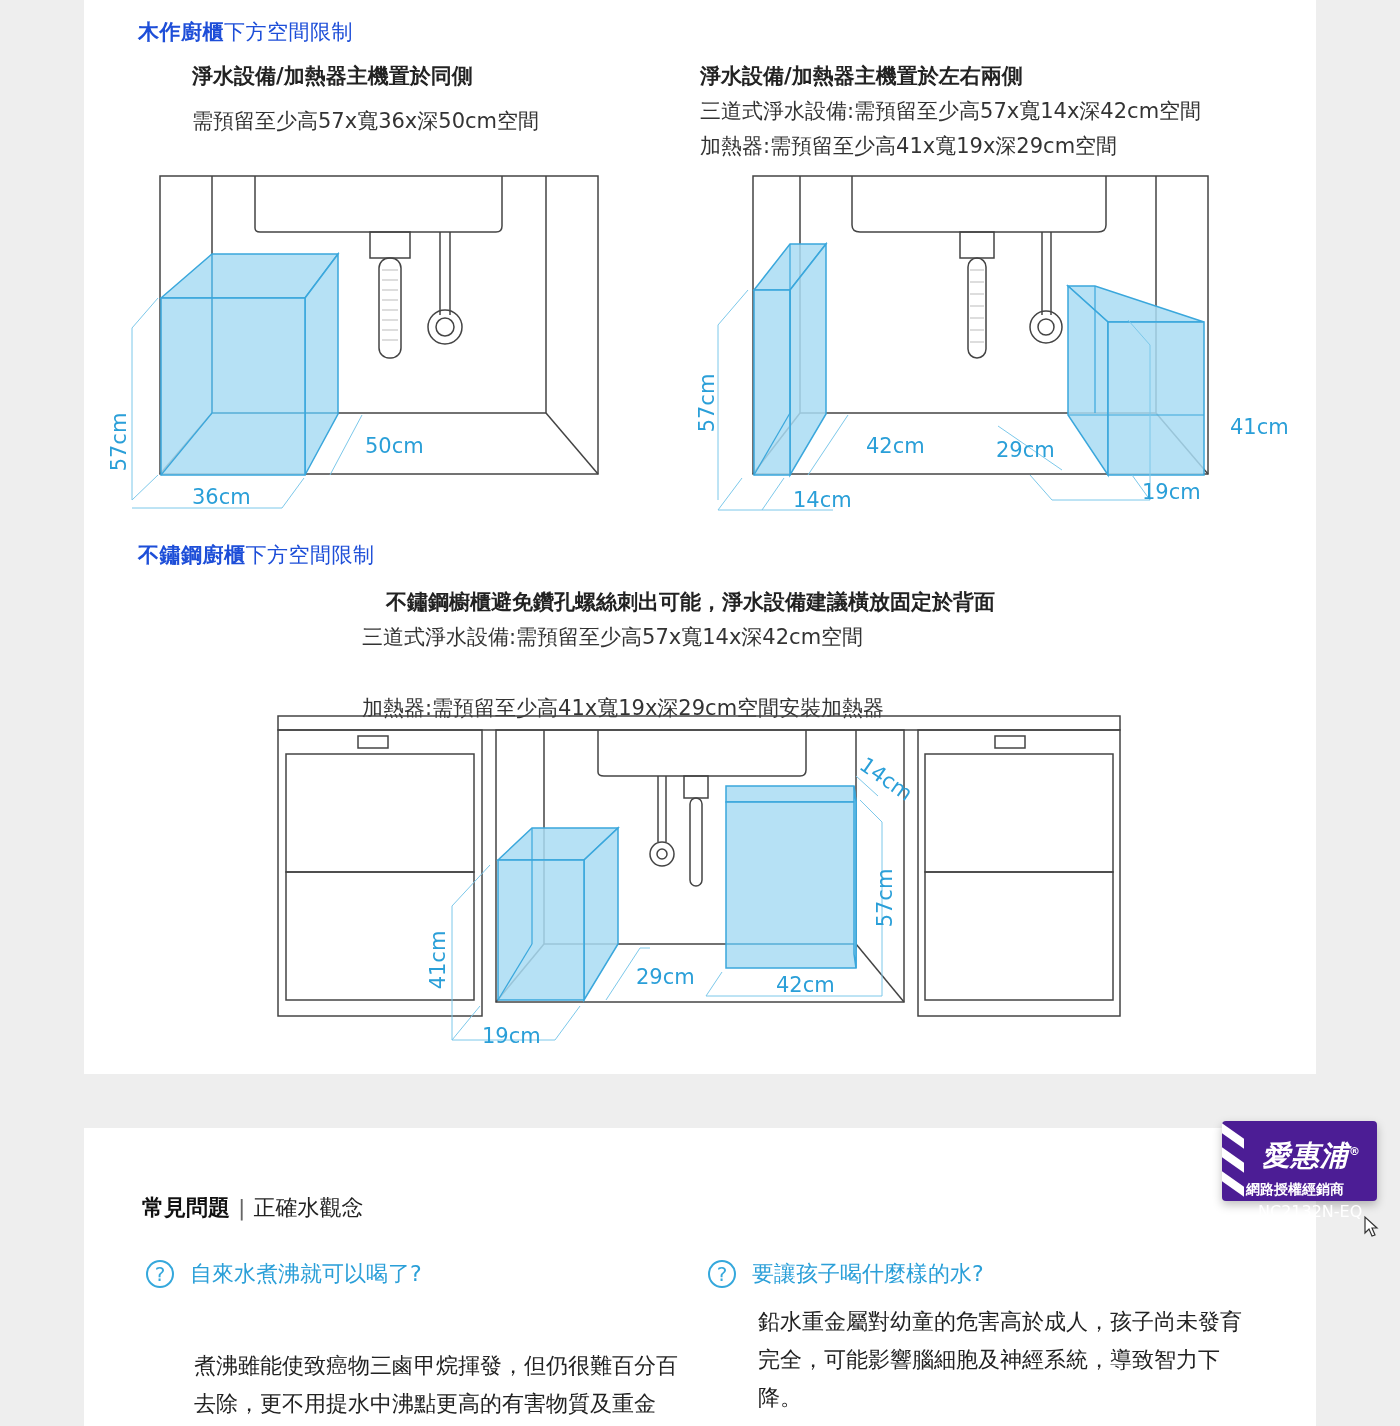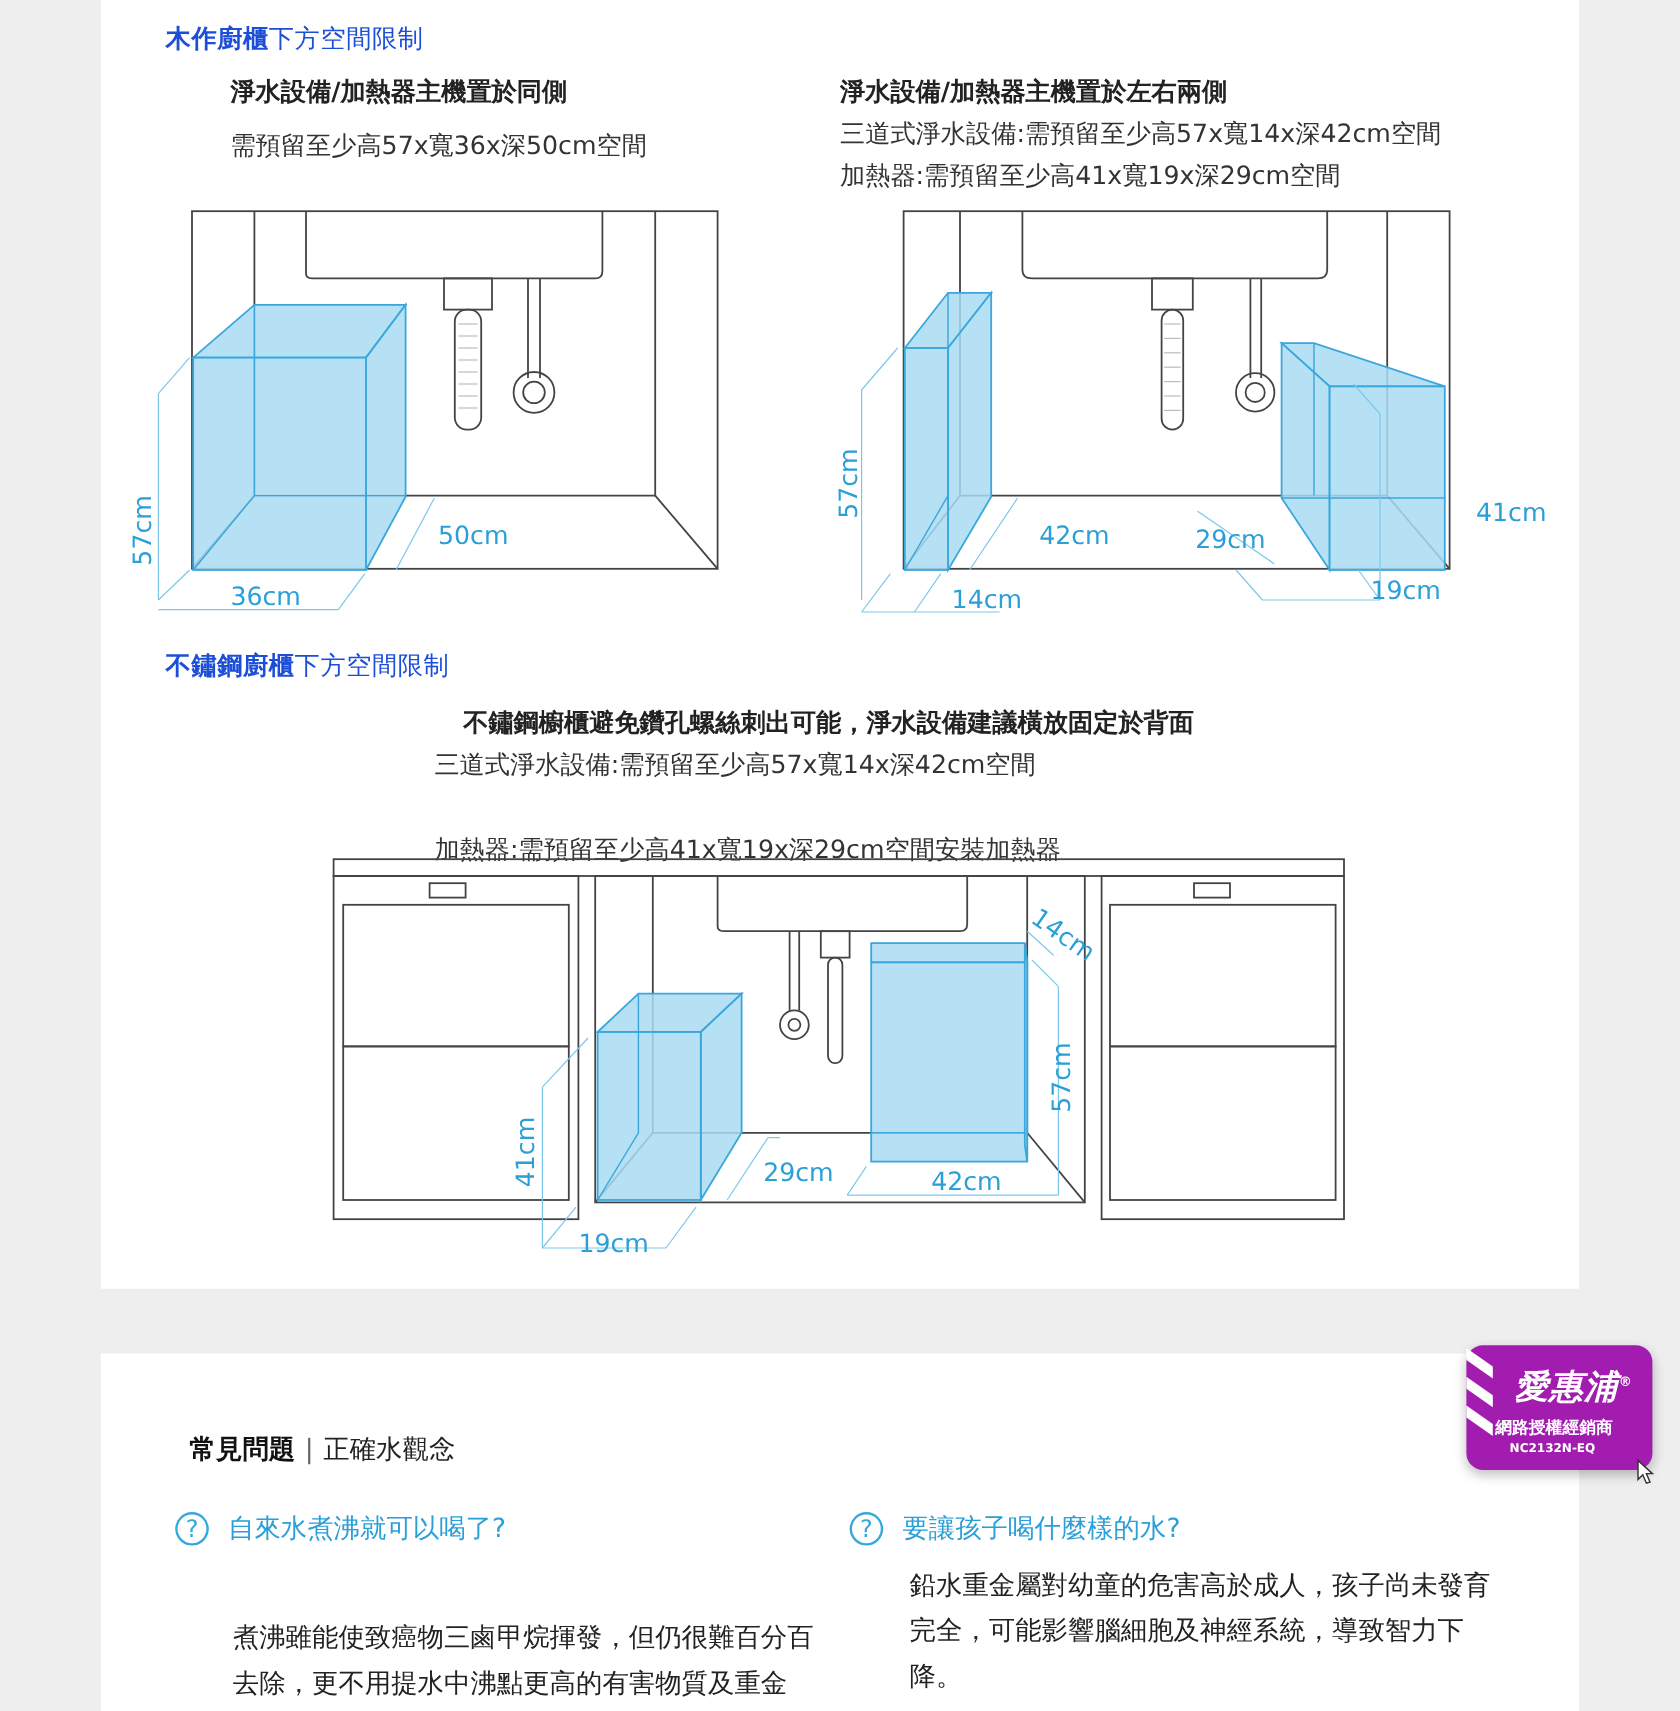--- a/index.html
+++ b/index.html
@@ -23,8 +23,8 @@
             font-size:20px; display:flex; align-items:center; justify-content:center; box-sizing:border-box; }
   .q-text { font-size:22px; color:#2a9fd8; margin-left:16px; }
   .a-text { position:absolute; font-size:22px; line-height:38px; color:#222; width:500px; white-space:normal; }
-  #badge { position:absolute; left:1222px; top:1121px; width:155px; height:104px; background:#a21caf;
-           border-radius:14px; box-shadow:0 4px 10px rgba(0,0,0,0.25); color:#fff; text-align:center; }
+  #badge { position:absolute; left:1222px; top:1121px; width:155px; height:80px; background:#4c1d95;
+           border-radius:4px; box-shadow:0 4px 10px rgba(0,0,0,0.25); color:#fff; text-align:center; }
   #badge .brand { position:absolute; left:40px; top:16px; font-size:28px; font-style:italic; font-weight:bold; letter-spacing:1px; }
   #badge .brand sup { font-size:11px; font-style:normal; }
   #badge .line1 { position:absolute; left:24px; top:60px; font-size:14px; font-weight:bold; }

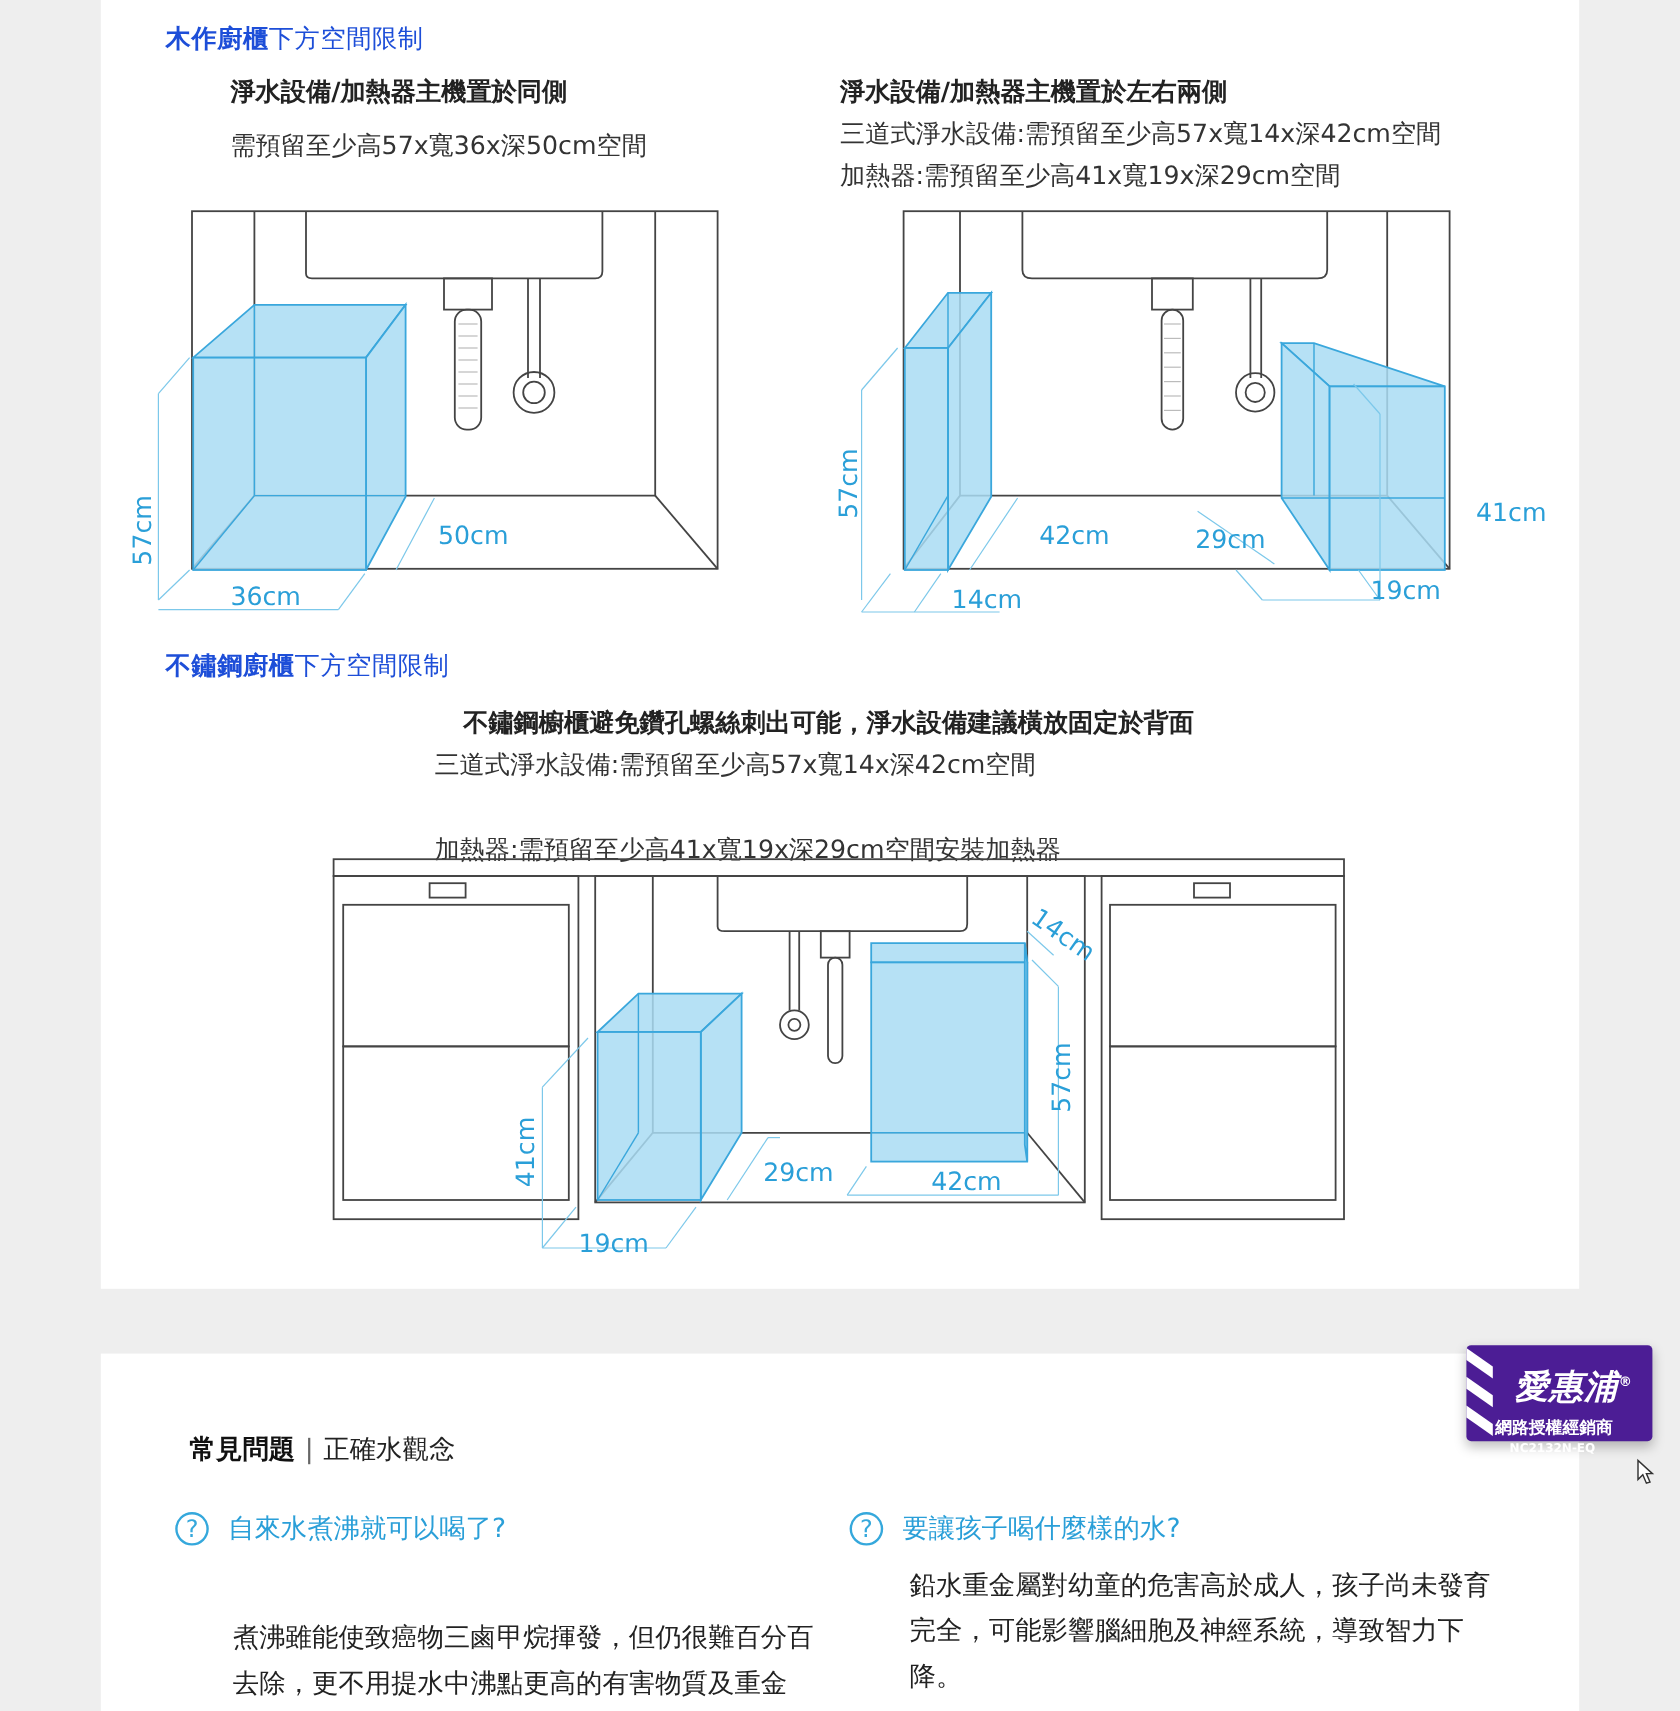--- a/index.html
+++ b/index.html
@@ -16,7 +16,7 @@
   svg { position:absolute; overflow:visible; }
   .dim { font-family:"DejaVu Sans","Liberation Sans",sans-serif; font-size:21px; fill:#2a9fd8; }
   .faq-head { font-size:22px; }
-  .faq-head b { font-weight:bold; color:#111;margin-left:16px; }
+  .faq-head b { font-weight:bold; color:#111; }
   .faq-head .sep { color:#666; margin:0 8px; }
   .q-row { position:absolute; display:flex; align-items:center; }
   .q-icon { width:28px; height:28px; border:2px solid #35a8dc; border-radius:50%; color:#35a8dc;

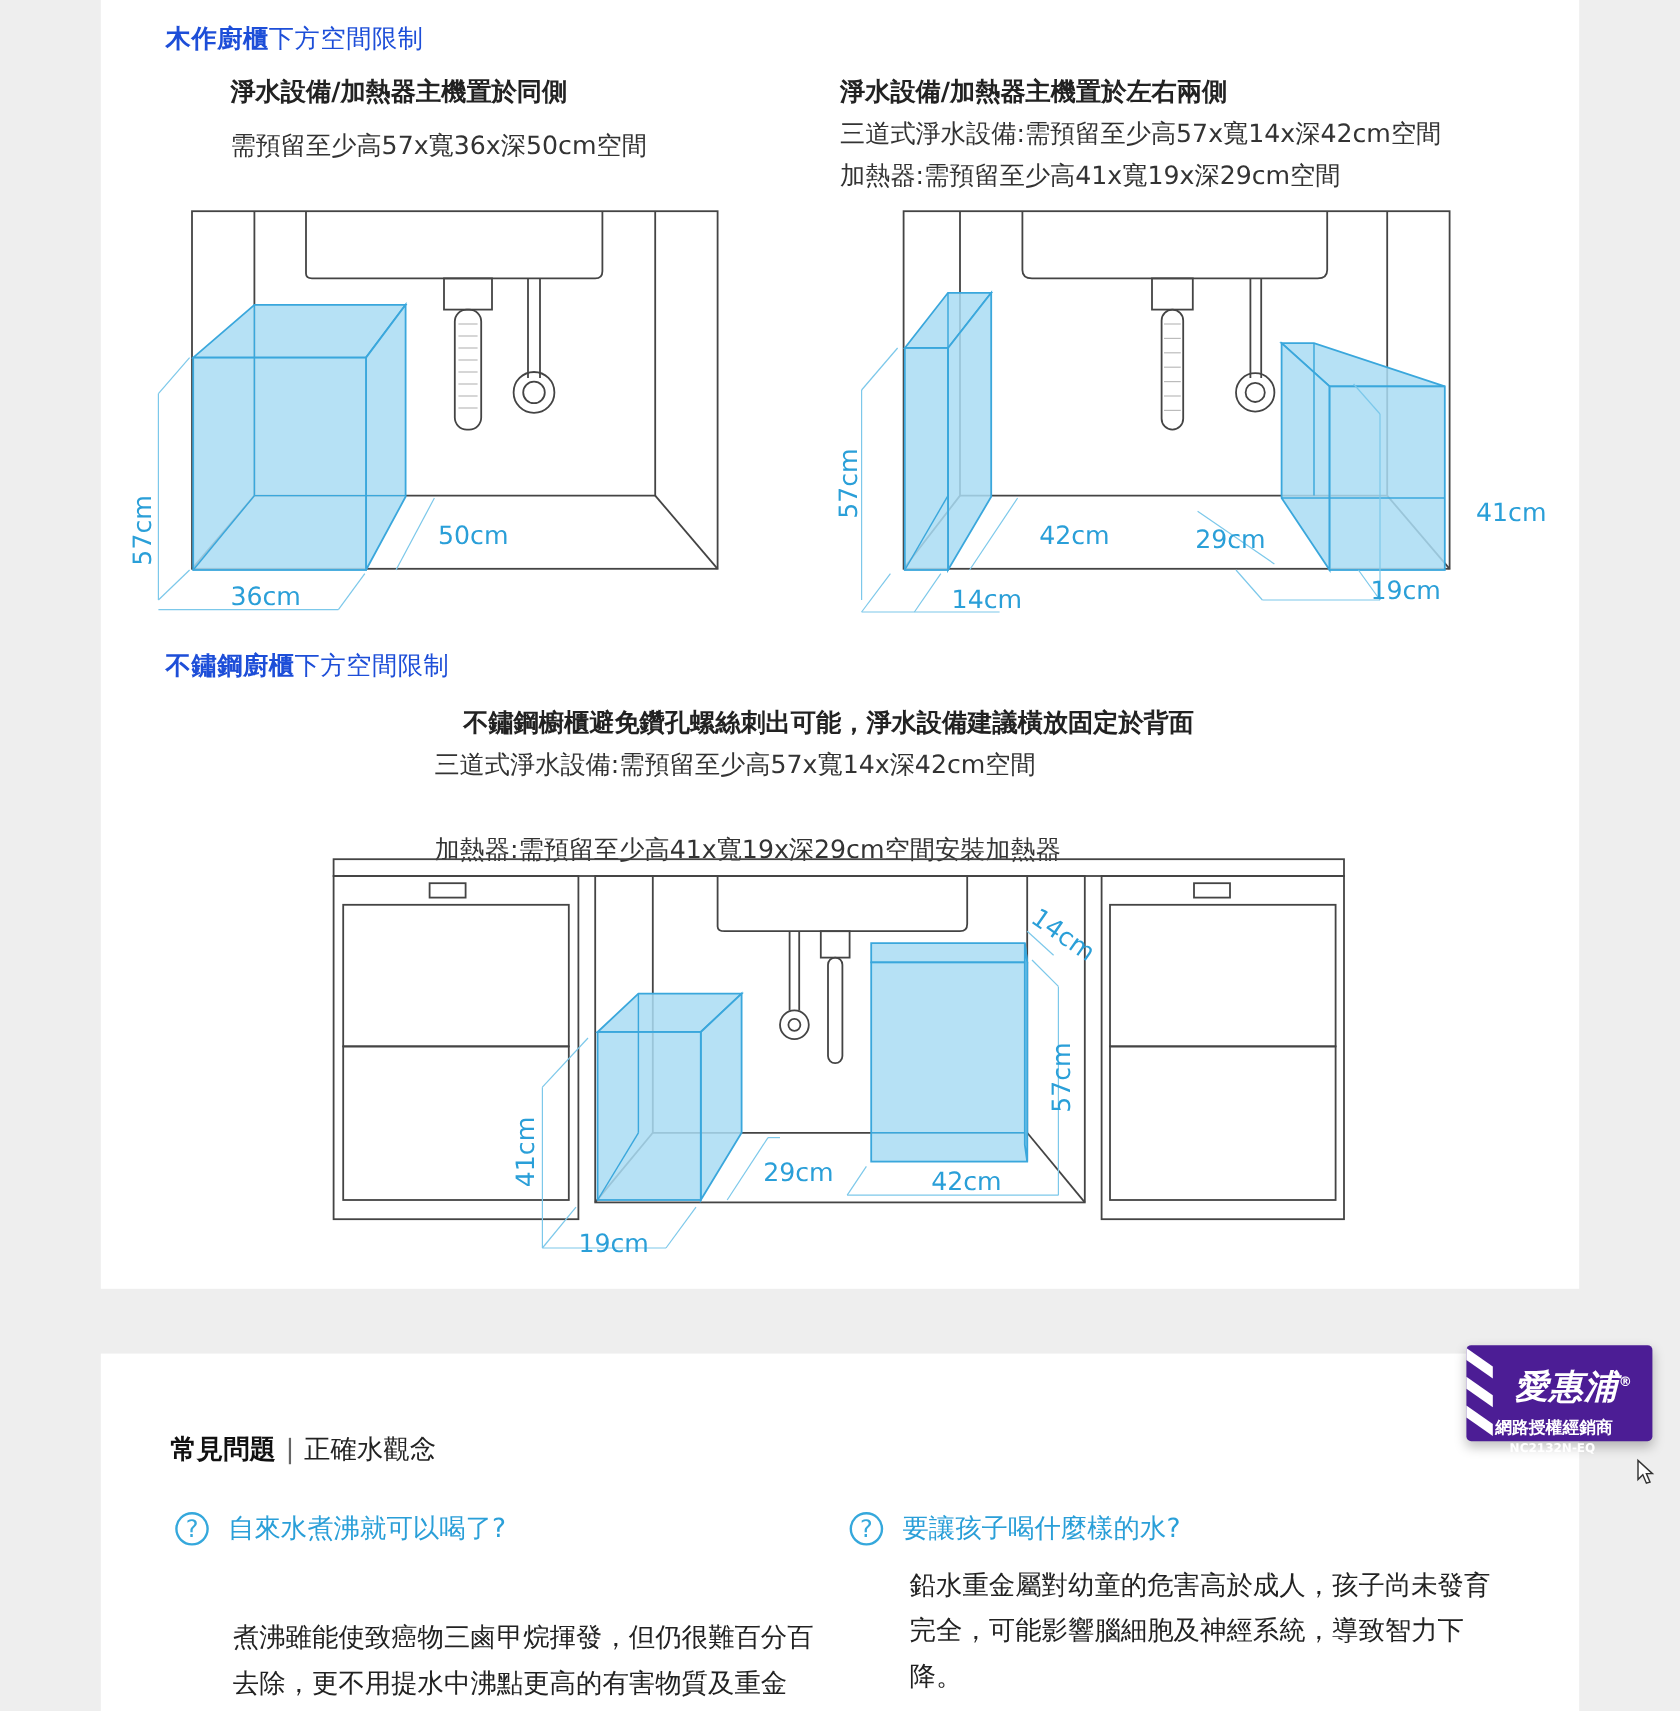--- a/index.html
+++ b/index.html
@@ -28,7 +28,7 @@
   #badge .brand { position:absolute; left:40px; top:16px; font-size:28px; font-style:italic; font-weight:bold; letter-spacing:1px; }
   #badge .brand sup { font-size:11px; font-style:normal; }
   #badge .line1 { position:absolute; left:24px; top:60px; font-size:14px; font-weight:bold; }
-  #badge .line2 { position:absolute; left:36px; top:81px; font-size:10px; font-weight:bold; }
+  #badge .line2 { position:absolute; left:36px; top:81px; font-size:16px; font-weight:normal; }
   #badge .stripe { position:absolute; left:0; width:22px; height:10px; background:#fff; transform:skewY(35deg); }
 </style>
 </head>

